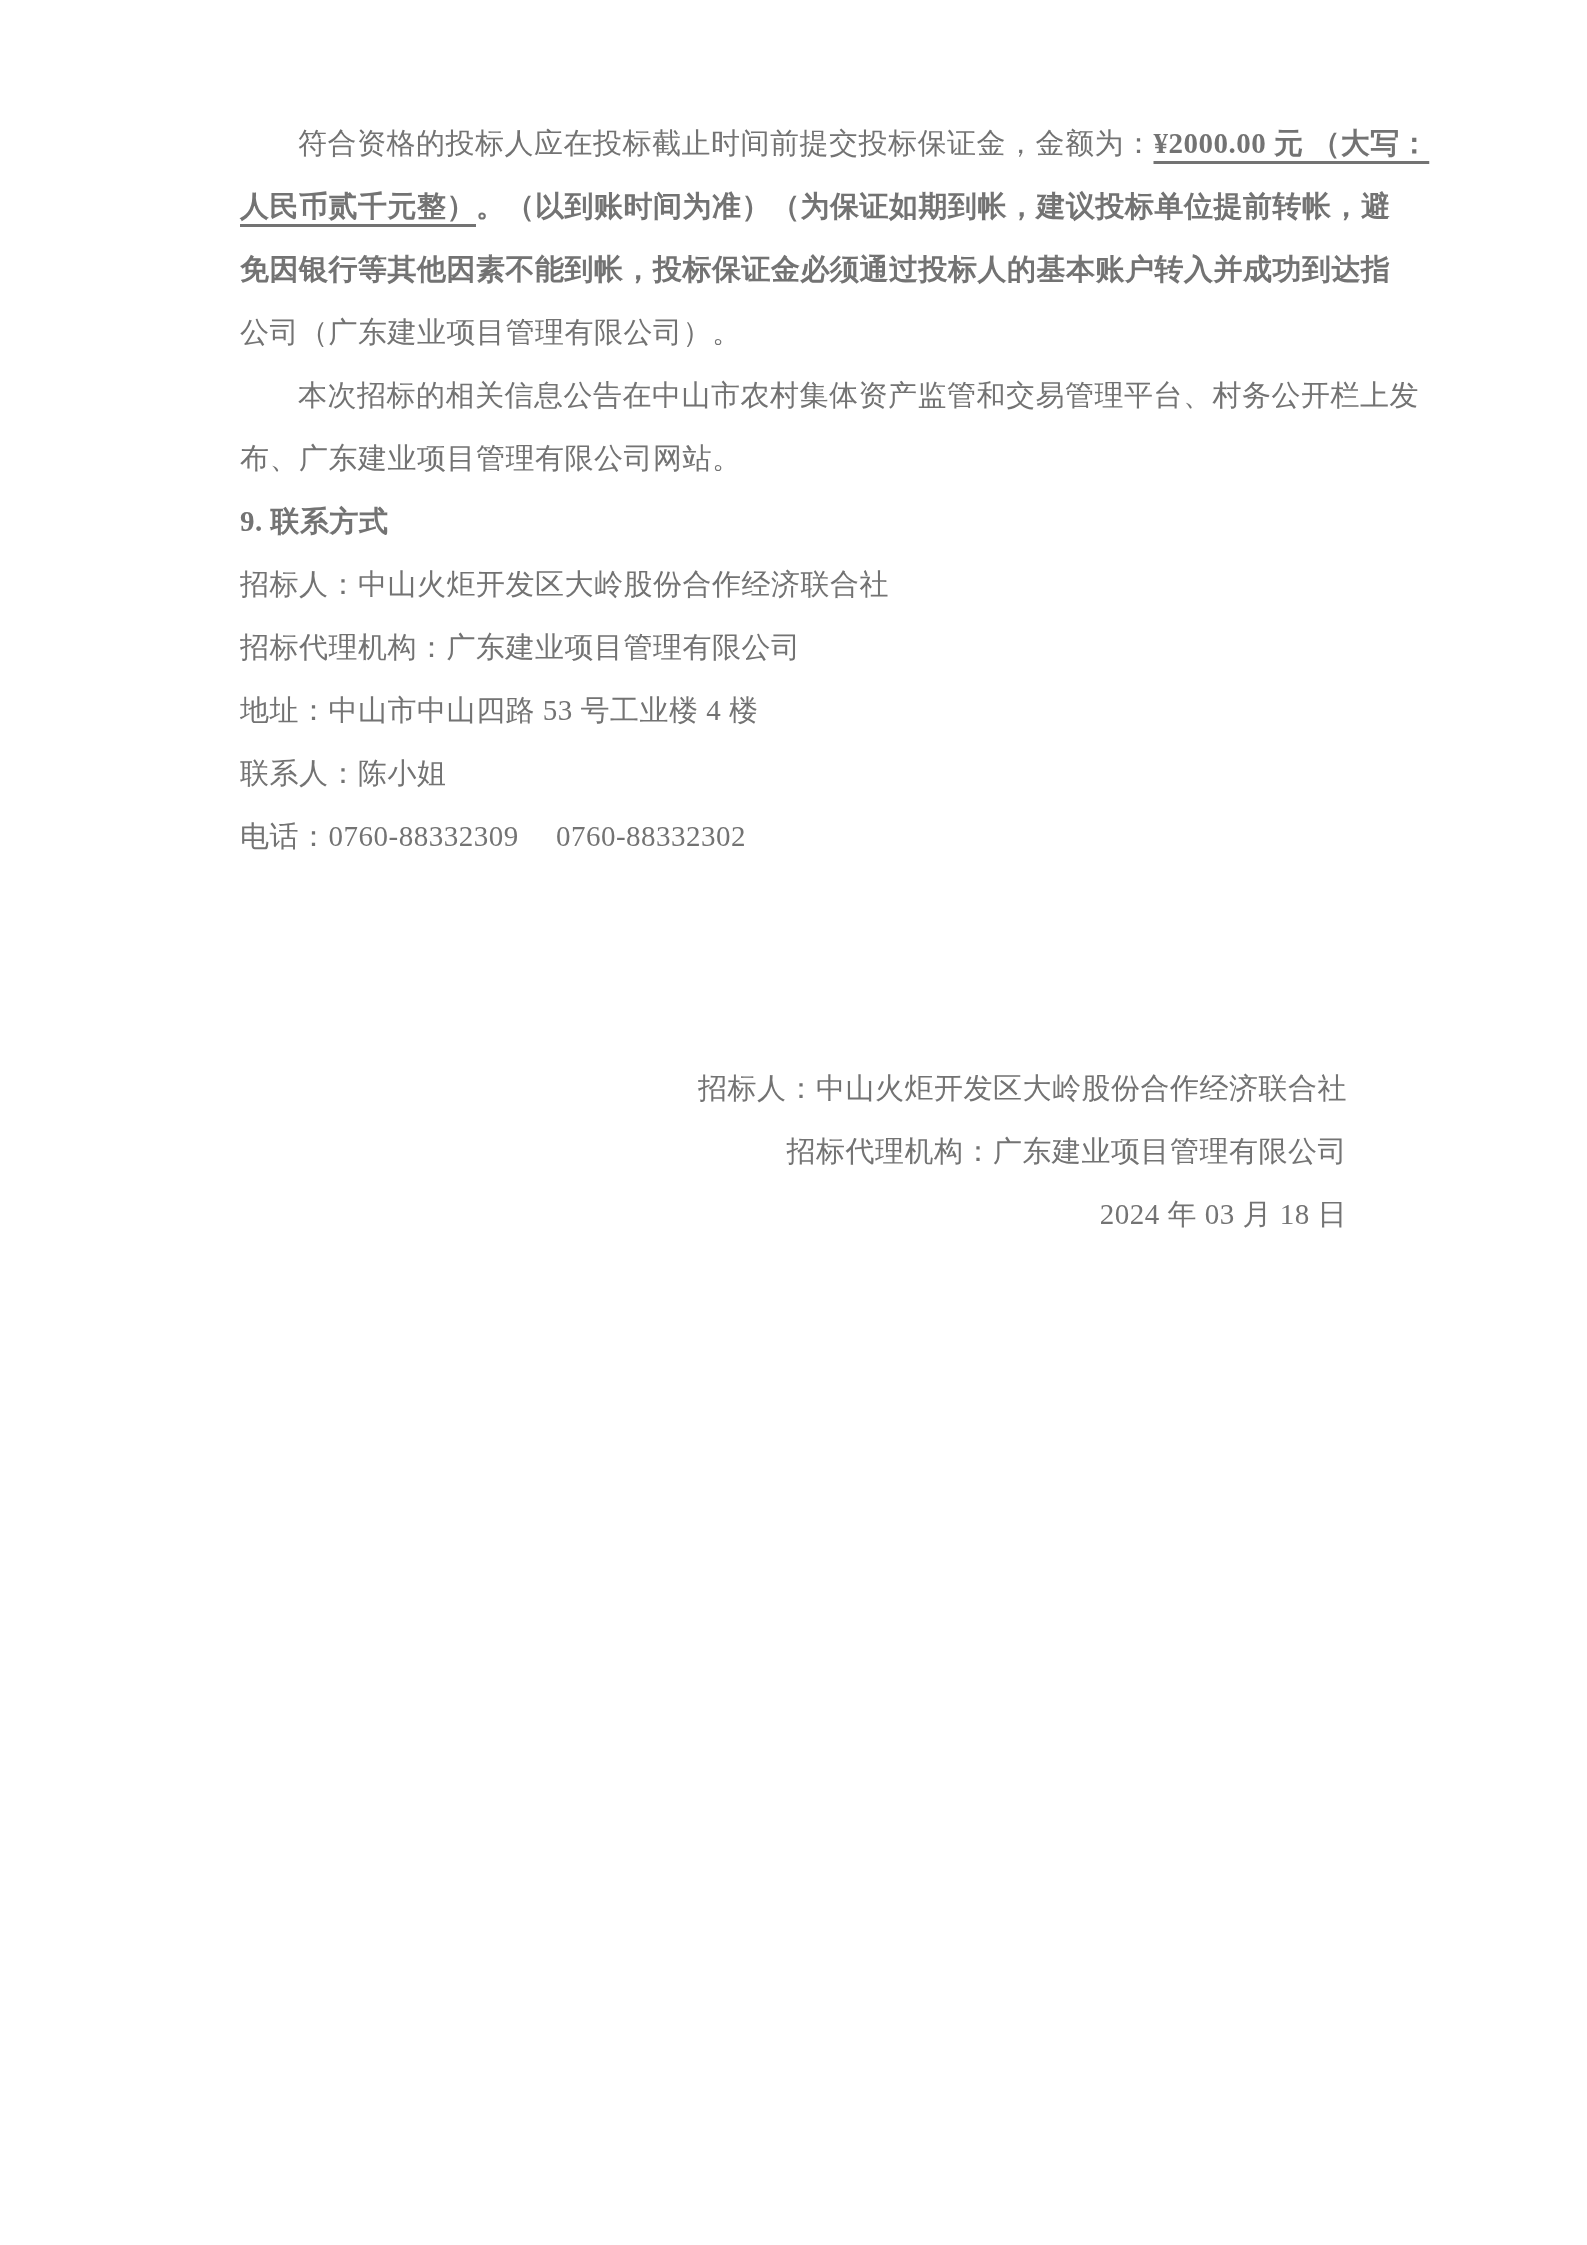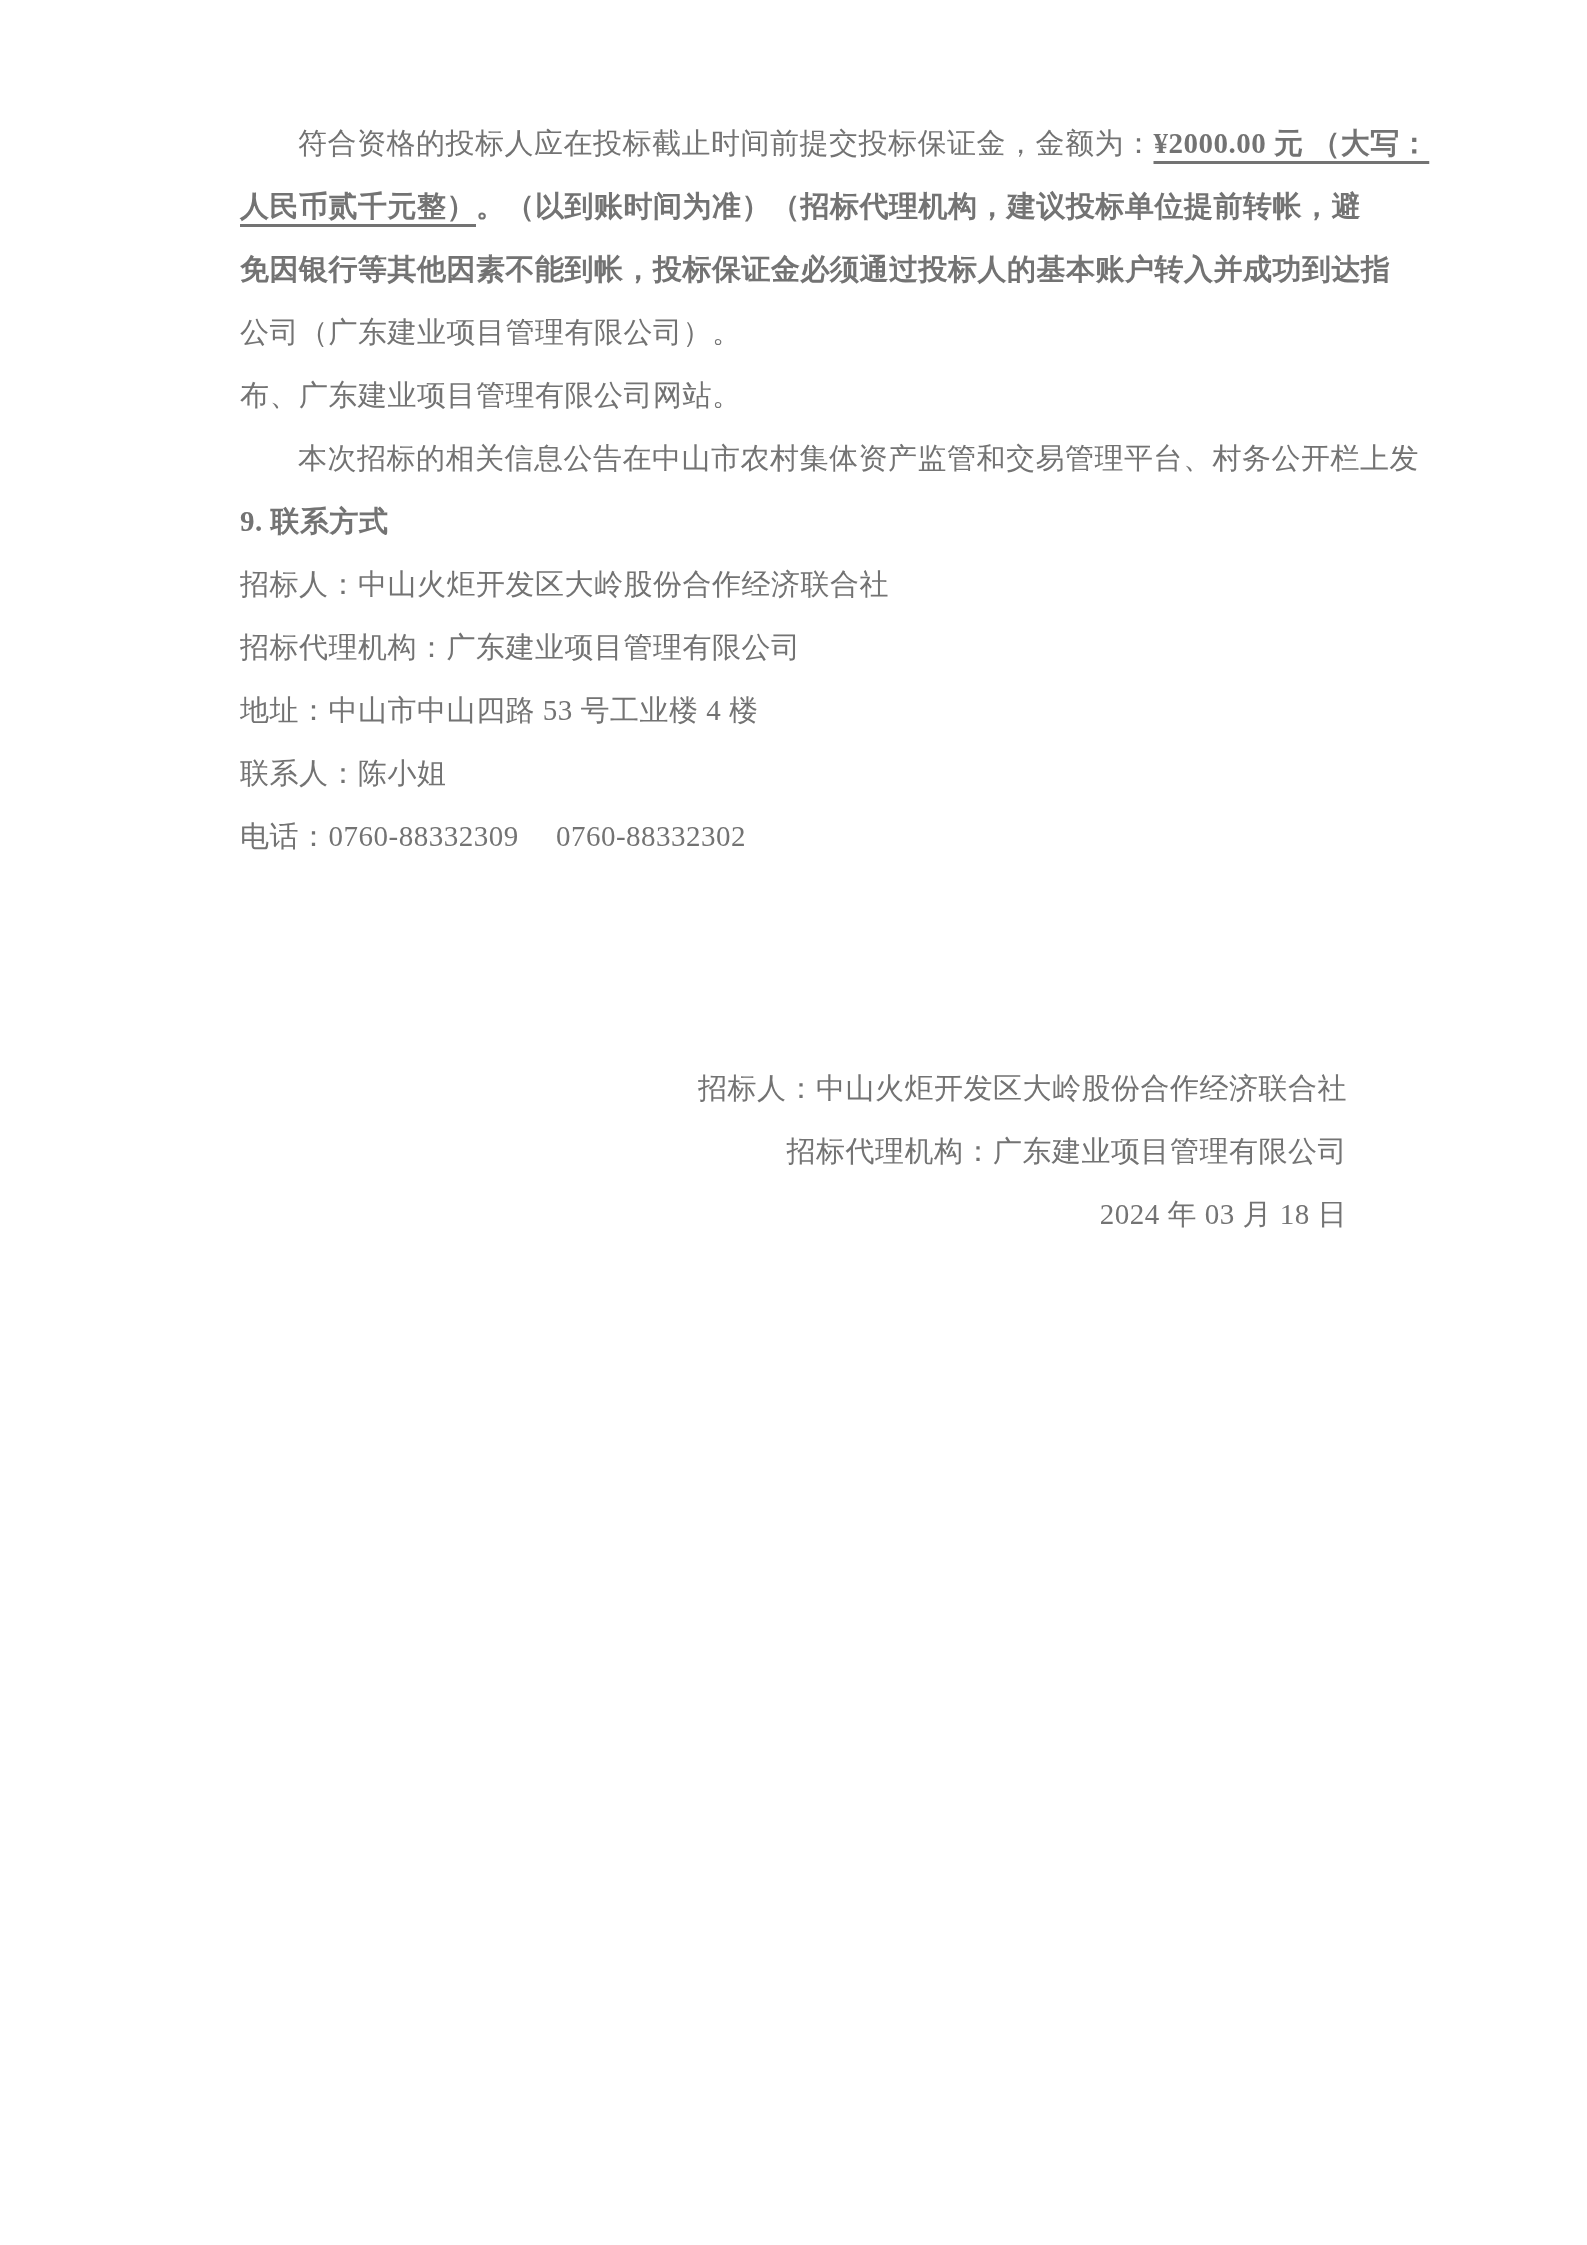--- a/index.html
+++ b/index.html
@@ -52,7 +52,7 @@
 
     <div class="line indent"><span>符合资格的投标人应在投标截止时间前提交投标保证金，金额为：</span><span class="b u">¥2000.00 元 （大写：</span></div>
 
-    <div class="line"><span class="b u">人民币贰千元整）</span><span class="b">。（以到账时间为准）（招标代理机构，建议投标单位提前转帐，避</span></div>
+    <div class="line"><span class="b u">人民币贰千元整）</span><span class="b">。（以到账时间为准）（为保证如期到帐，建议投标单位提前转帐，避</span></div>
 
     <div class="line b">免因银行等其他因素不能到帐，投标保证金必须通过投标人的基本账户转入并成功到达指</div>
 

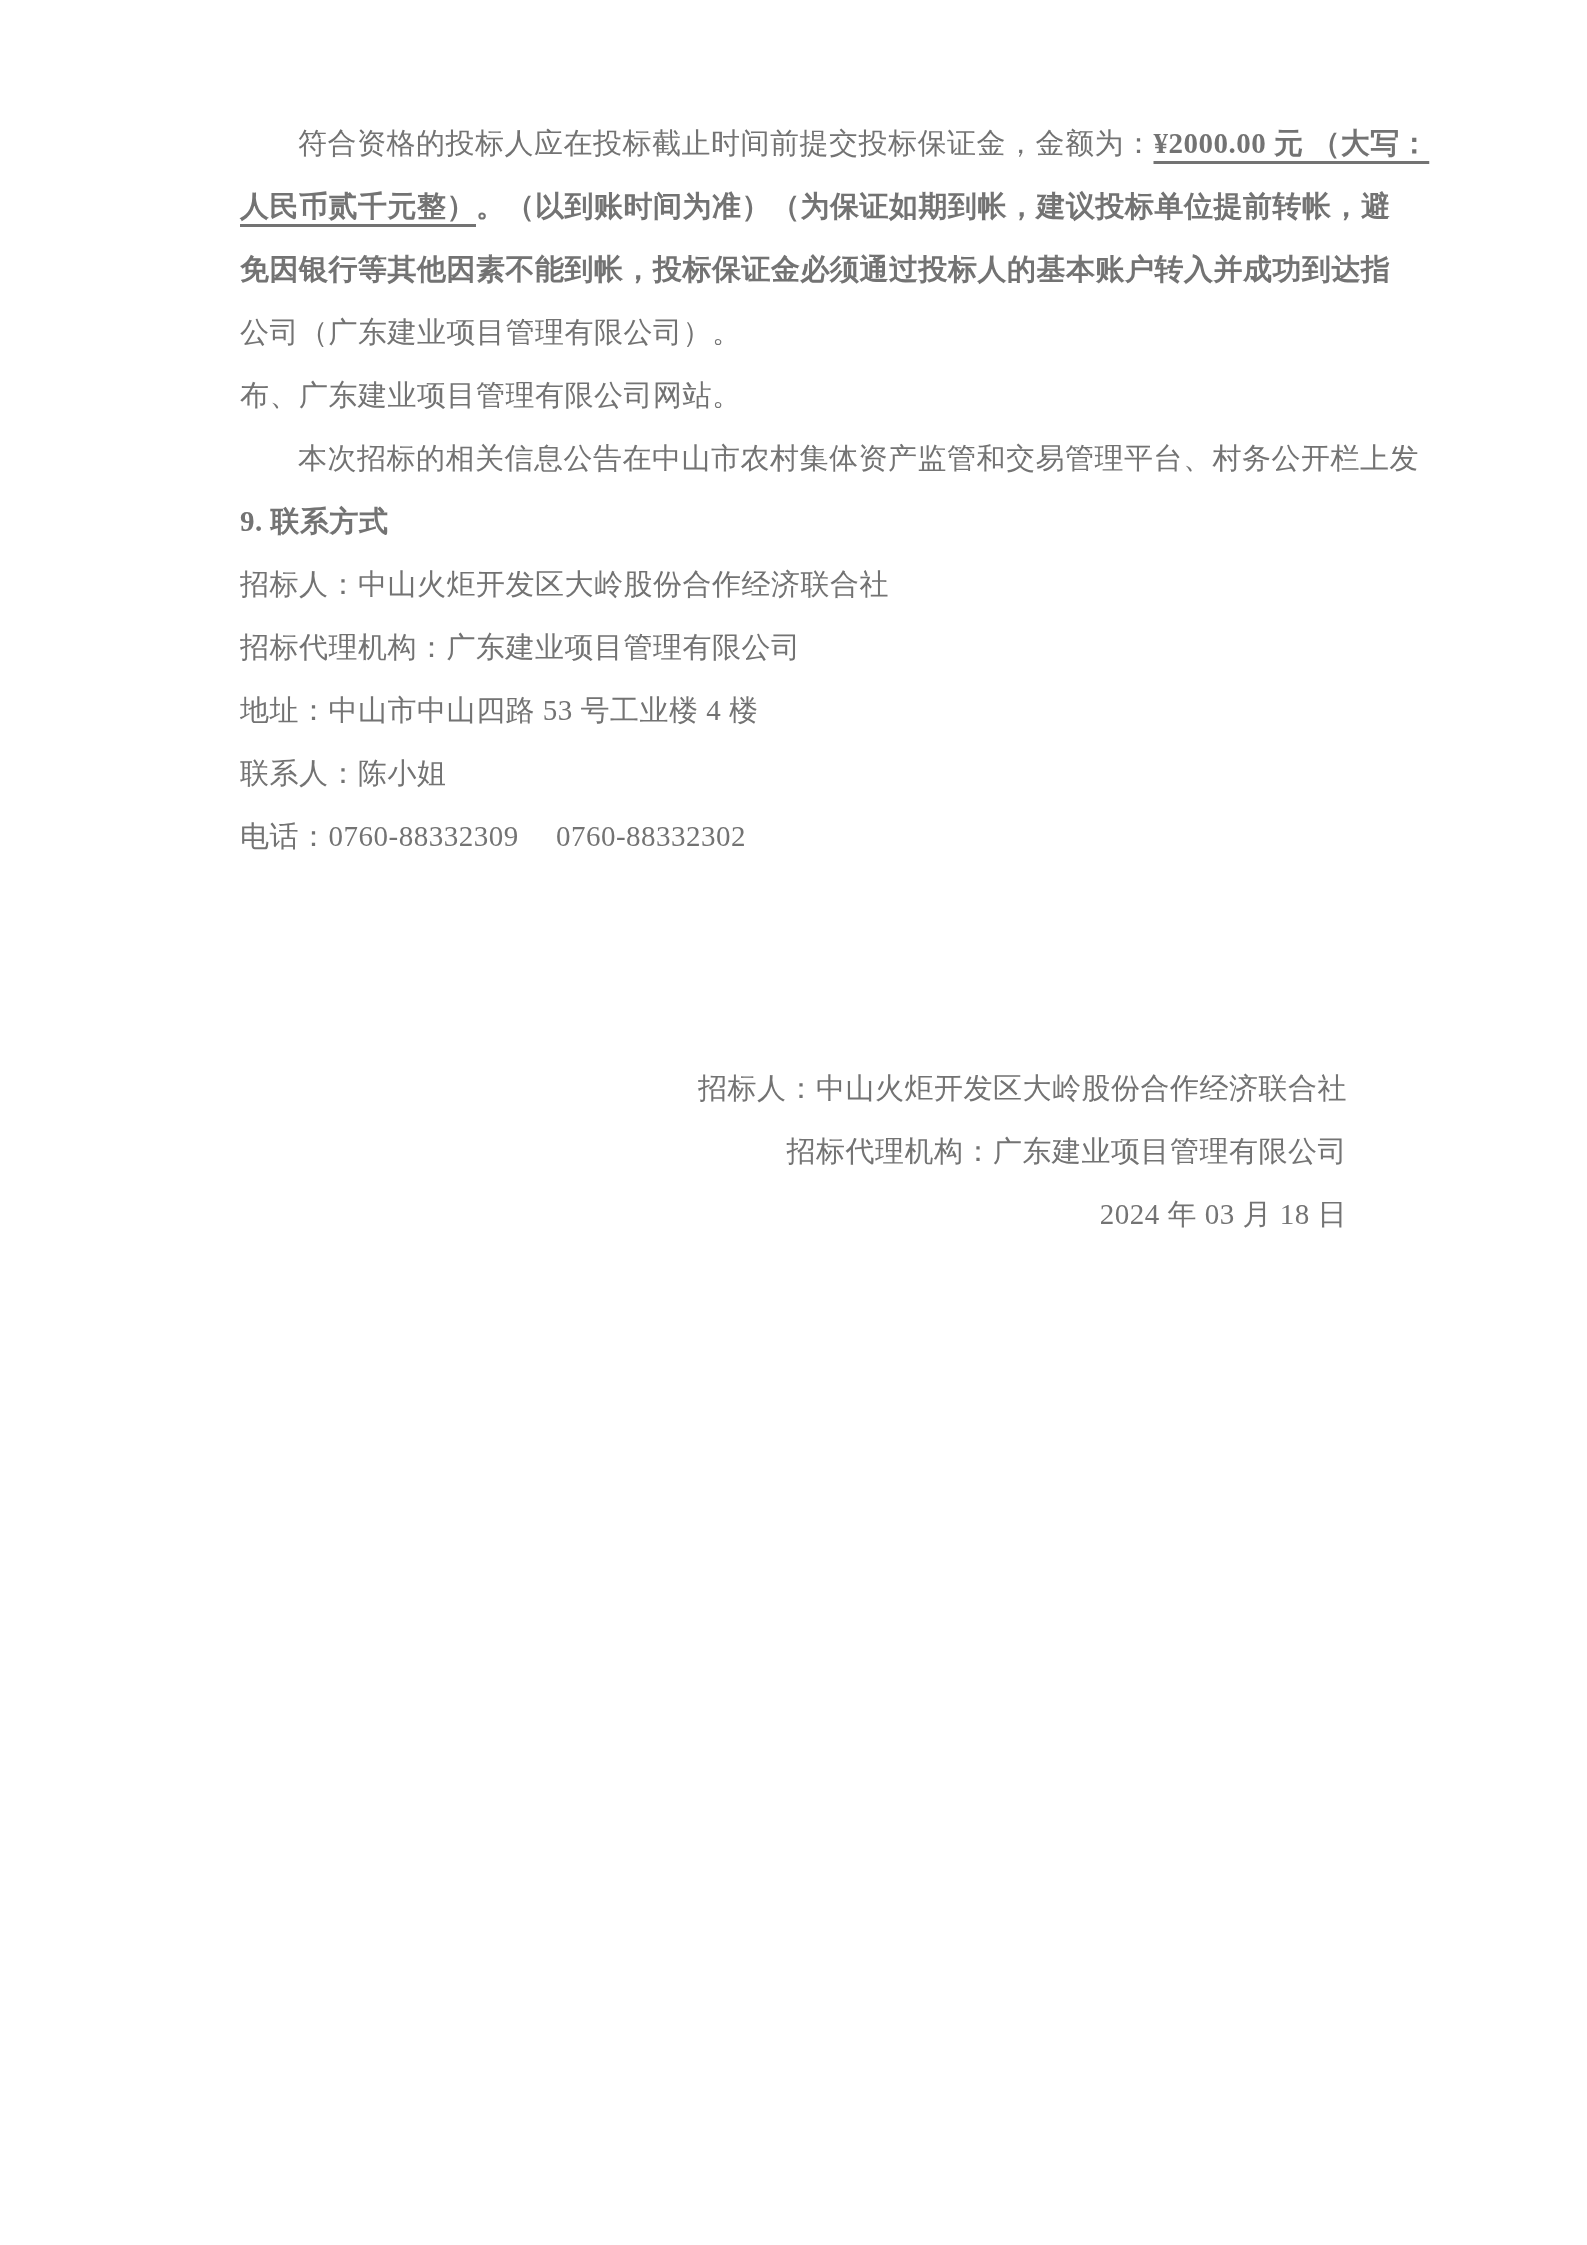--- a/index.html
+++ b/index.html
@@ -61,9 +61,9 @@
     <div class="line">公司（广东建业项目管理有限公司）。</div>
 
 
+    <div class="line indent">本次招标的相关信息公告在中山市农村集体资产监管和交易管理平台、村务公开栏上发</div>
+
     <div class="line">布、广东建业项目管理有限公司网站。</div>
-
-    <div class="line indent">本次招标的相关信息公告在中山市农村集体资产监管和交易管理平台、村务公开栏上发</div>
 
     <div class="line b">9. 联系方式</div>
 

